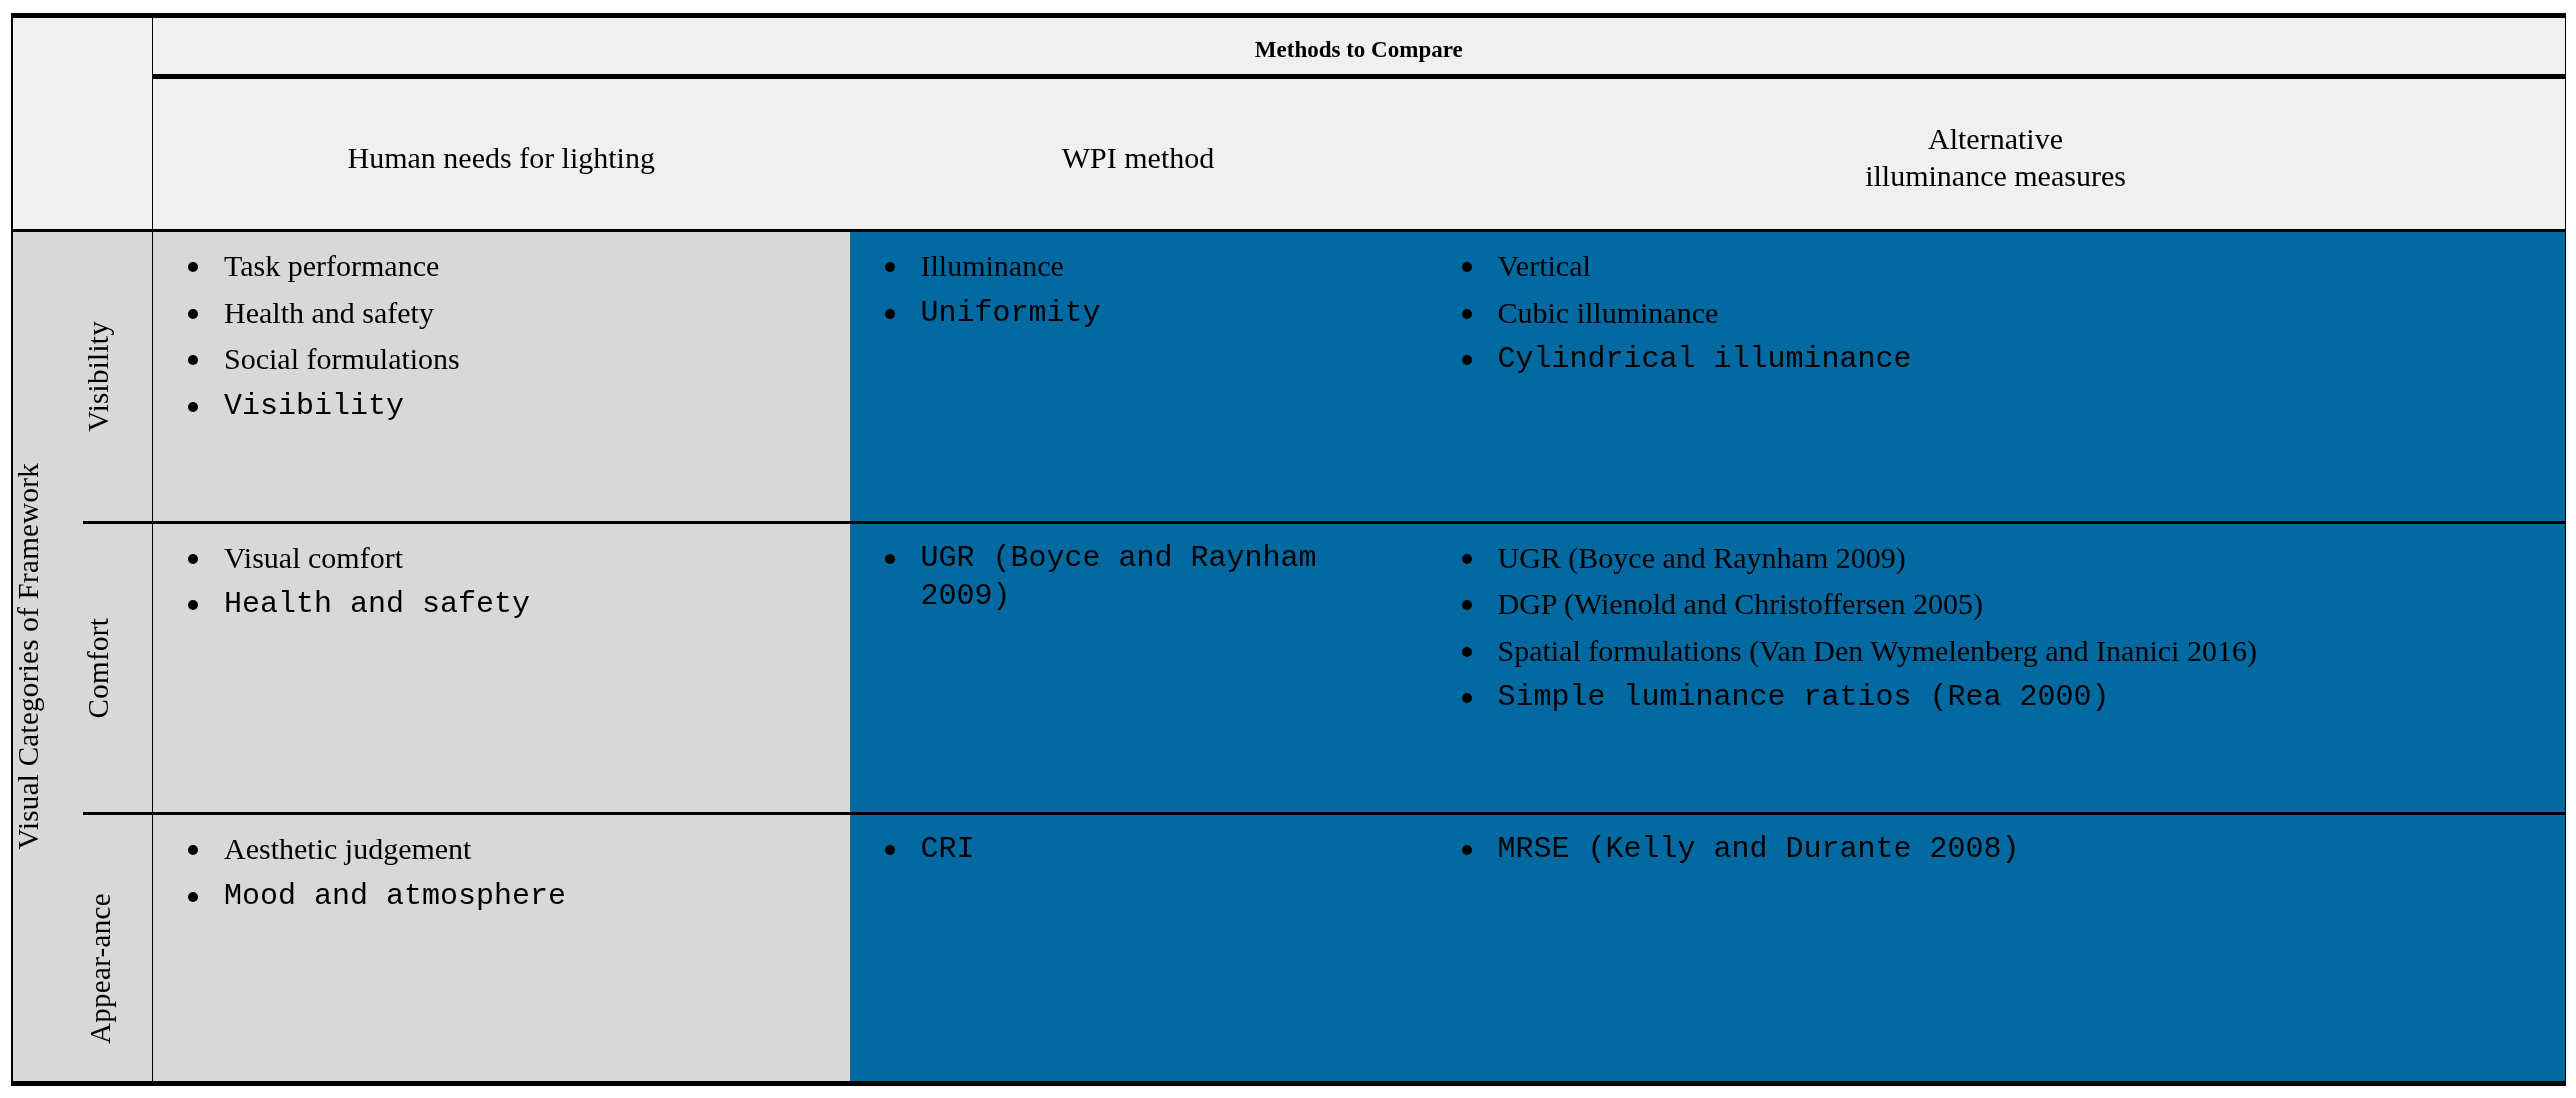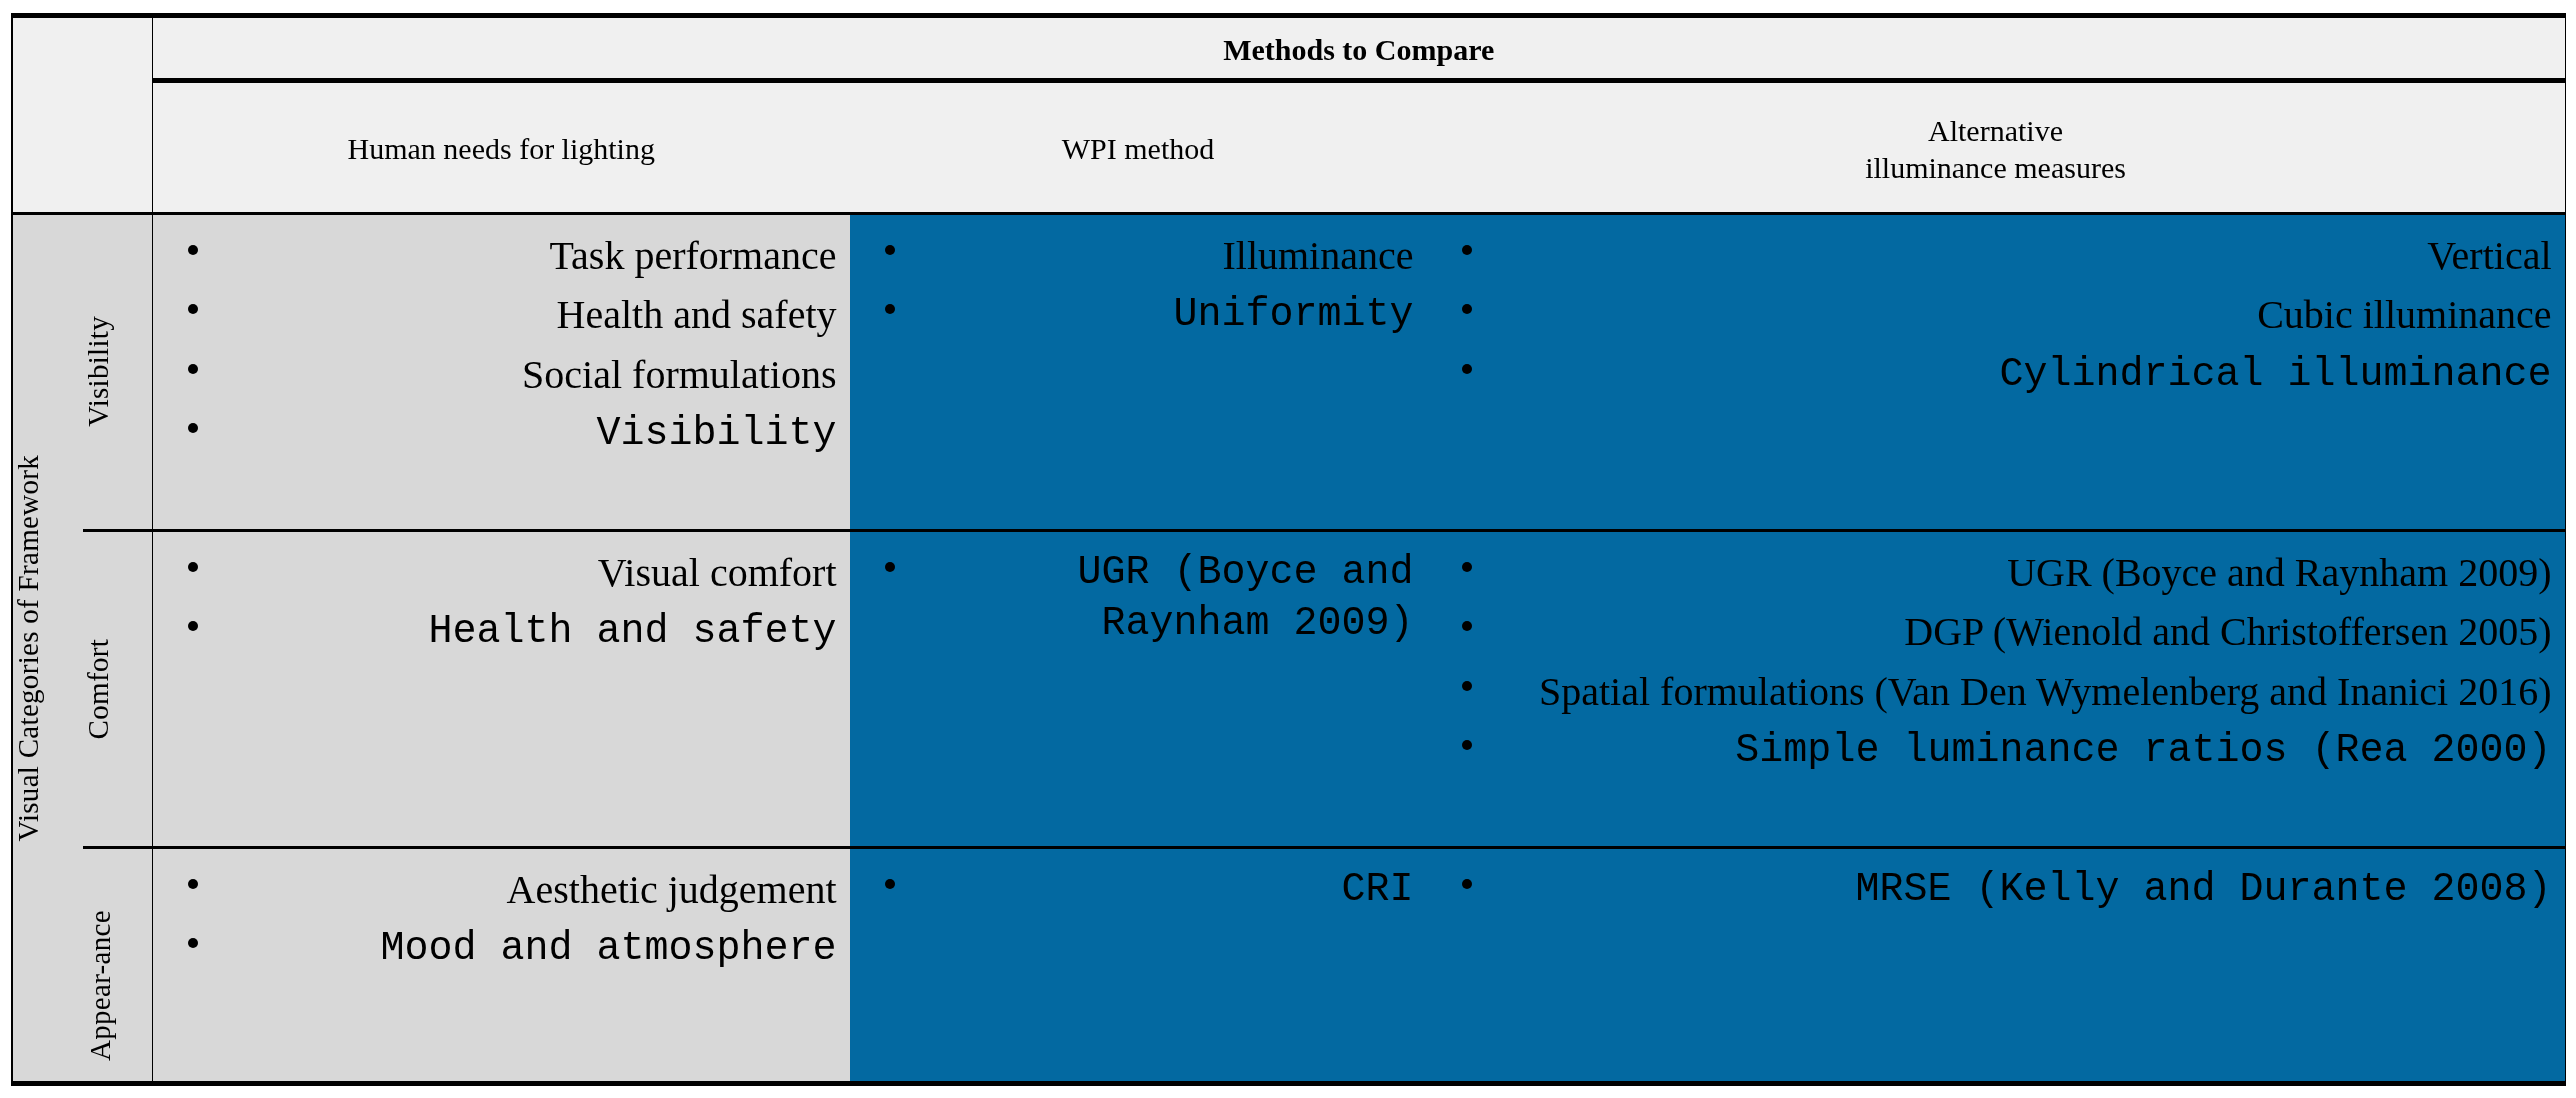--- a/index.html
+++ b/index.html
@@ -49,7 +49,7 @@
   }
   .methods-title {
     font-weight: bold;
-    font-size: 30px;
+    font-size: 23px;
     line-height: 1.1;
     padding: 9.3px 0 11.7px 0;
     border-bottom: 5.2px solid #000;

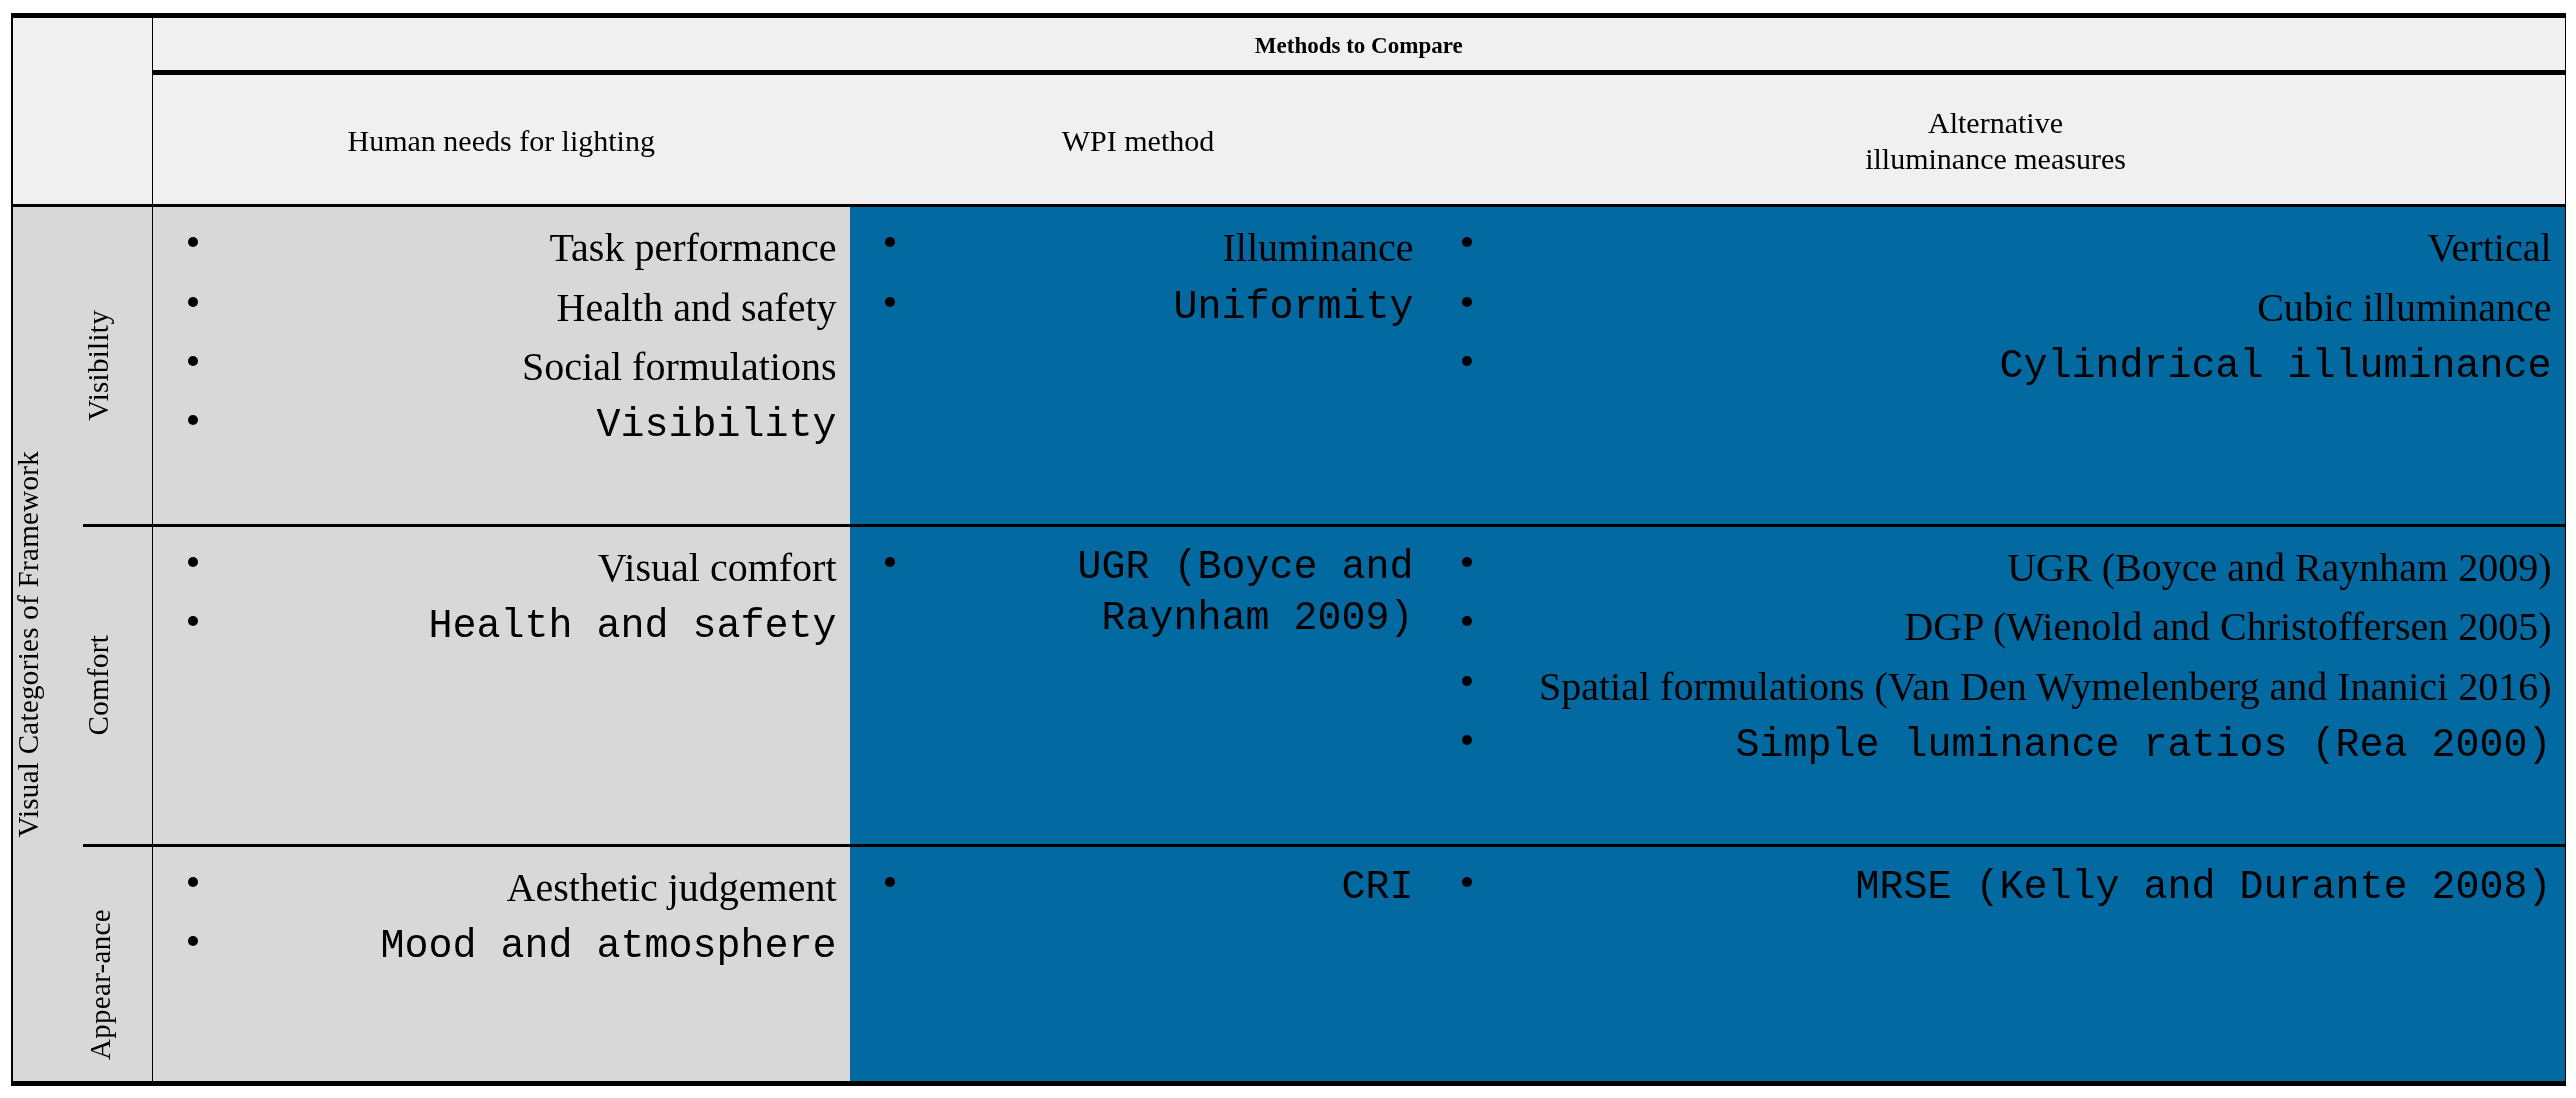--- a/index.html
+++ b/index.html
@@ -115,11 +115,10 @@
   }
   ul.bul li {
     position: relative;
-    font-size: 40px;
+    font-size: 30px;
     line-height: 1.28;
     margin: 0 0 8.2px 0;
     padding-left: 44px;
-    text-align: right;
   }
   ul.bul li:last-child { margin-bottom: 0; font-family: Liberation Mono, monospace; }
   ul.bul li::before {

